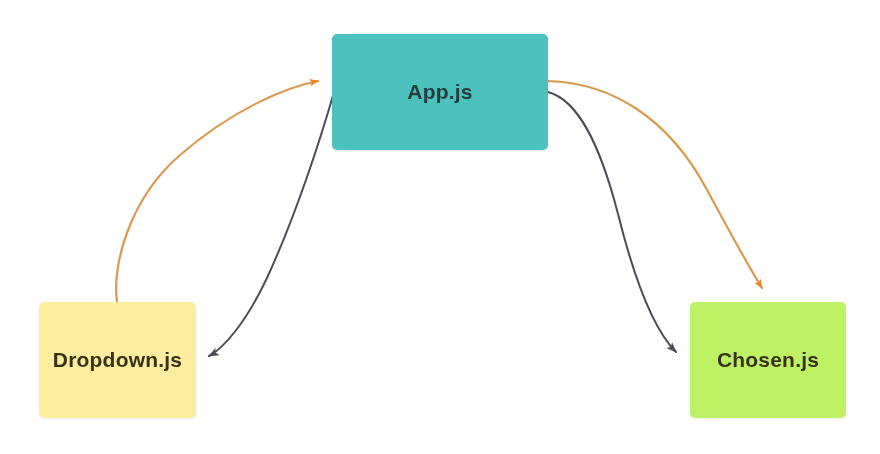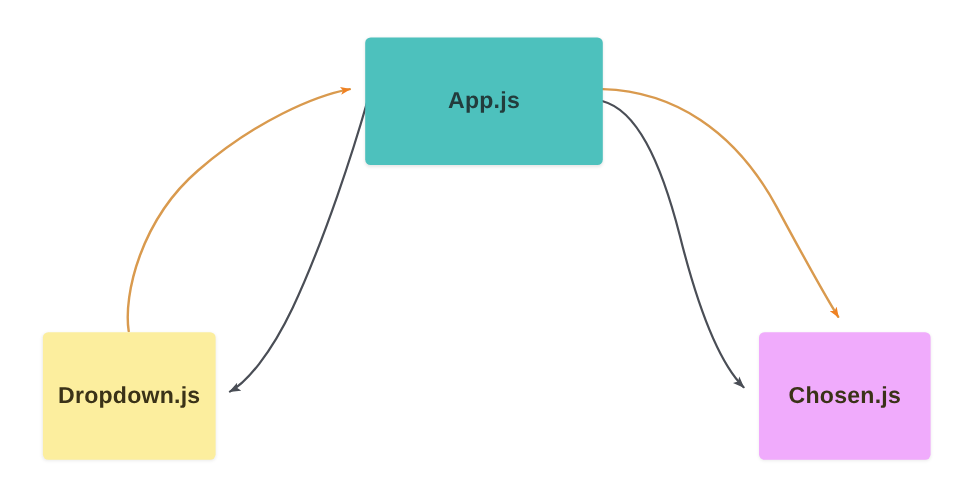--- a/index.html
+++ b/index.html
@@ -67,7 +67,7 @@
     top: 302px;
     width: 156px;
     height: 116px;
-    background: #f0abfc;
+    background: #bef264;
     box-shadow: 0 1px 3px rgba(0,0,0,0.08);
   }
   .node-dropdown .node-label,

